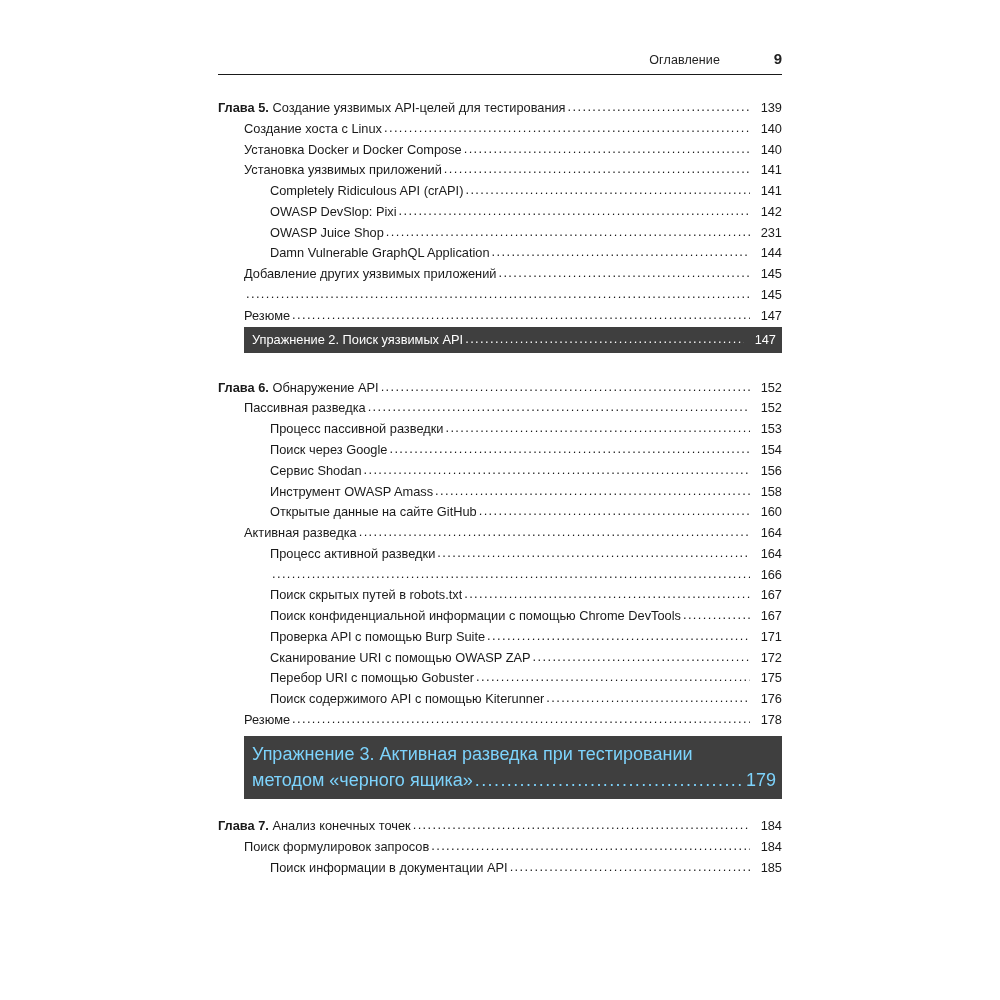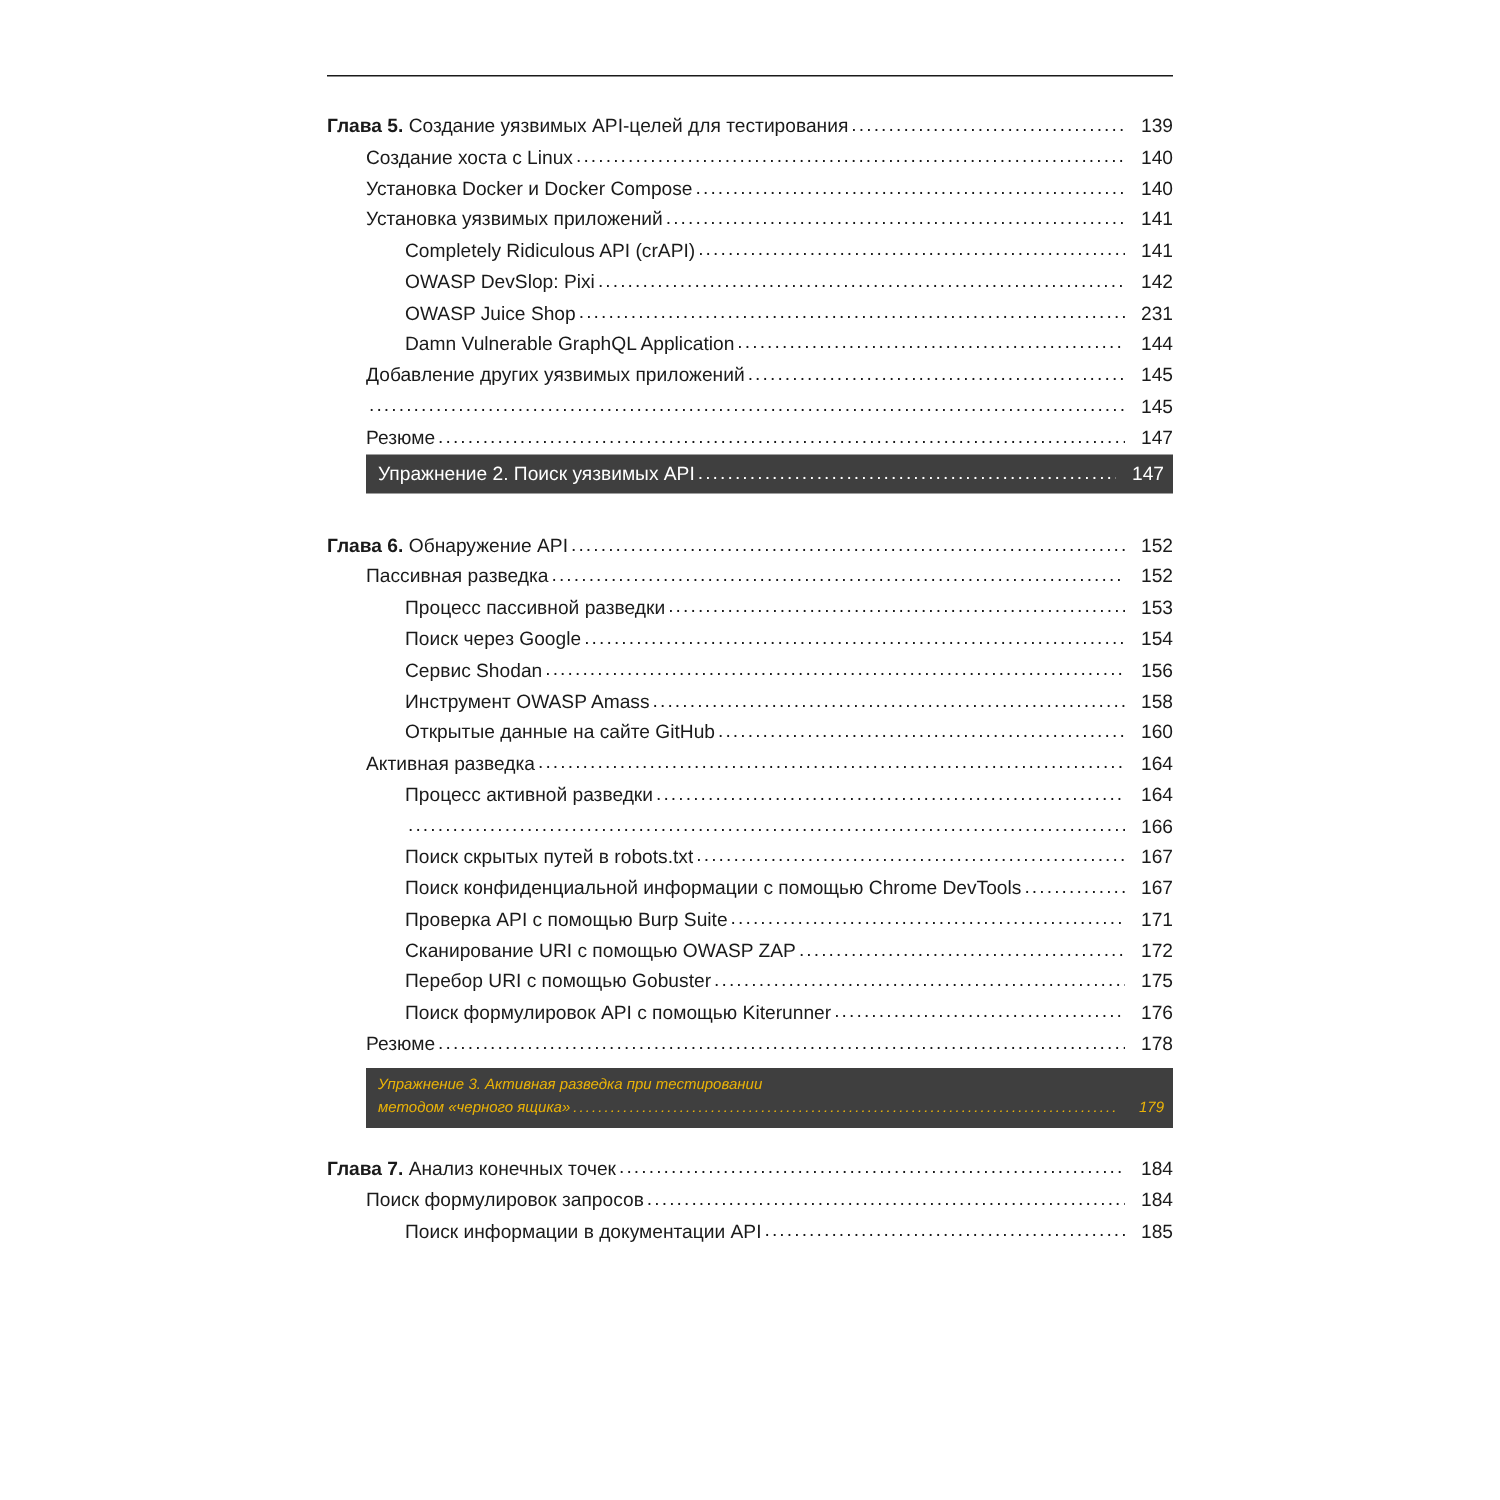--- a/index.html
+++ b/index.html
@@ -158,6 +158,10 @@
 <div class="page">
   <div class="content">
 
+    <div class="runhead">
+      <span class="rh-title">Оглавление</span>
+      <span class="rh-page">9</span>
+    </div>
     <div class="rule"></div>
 
     <div class="toc-row chapter lvl0">

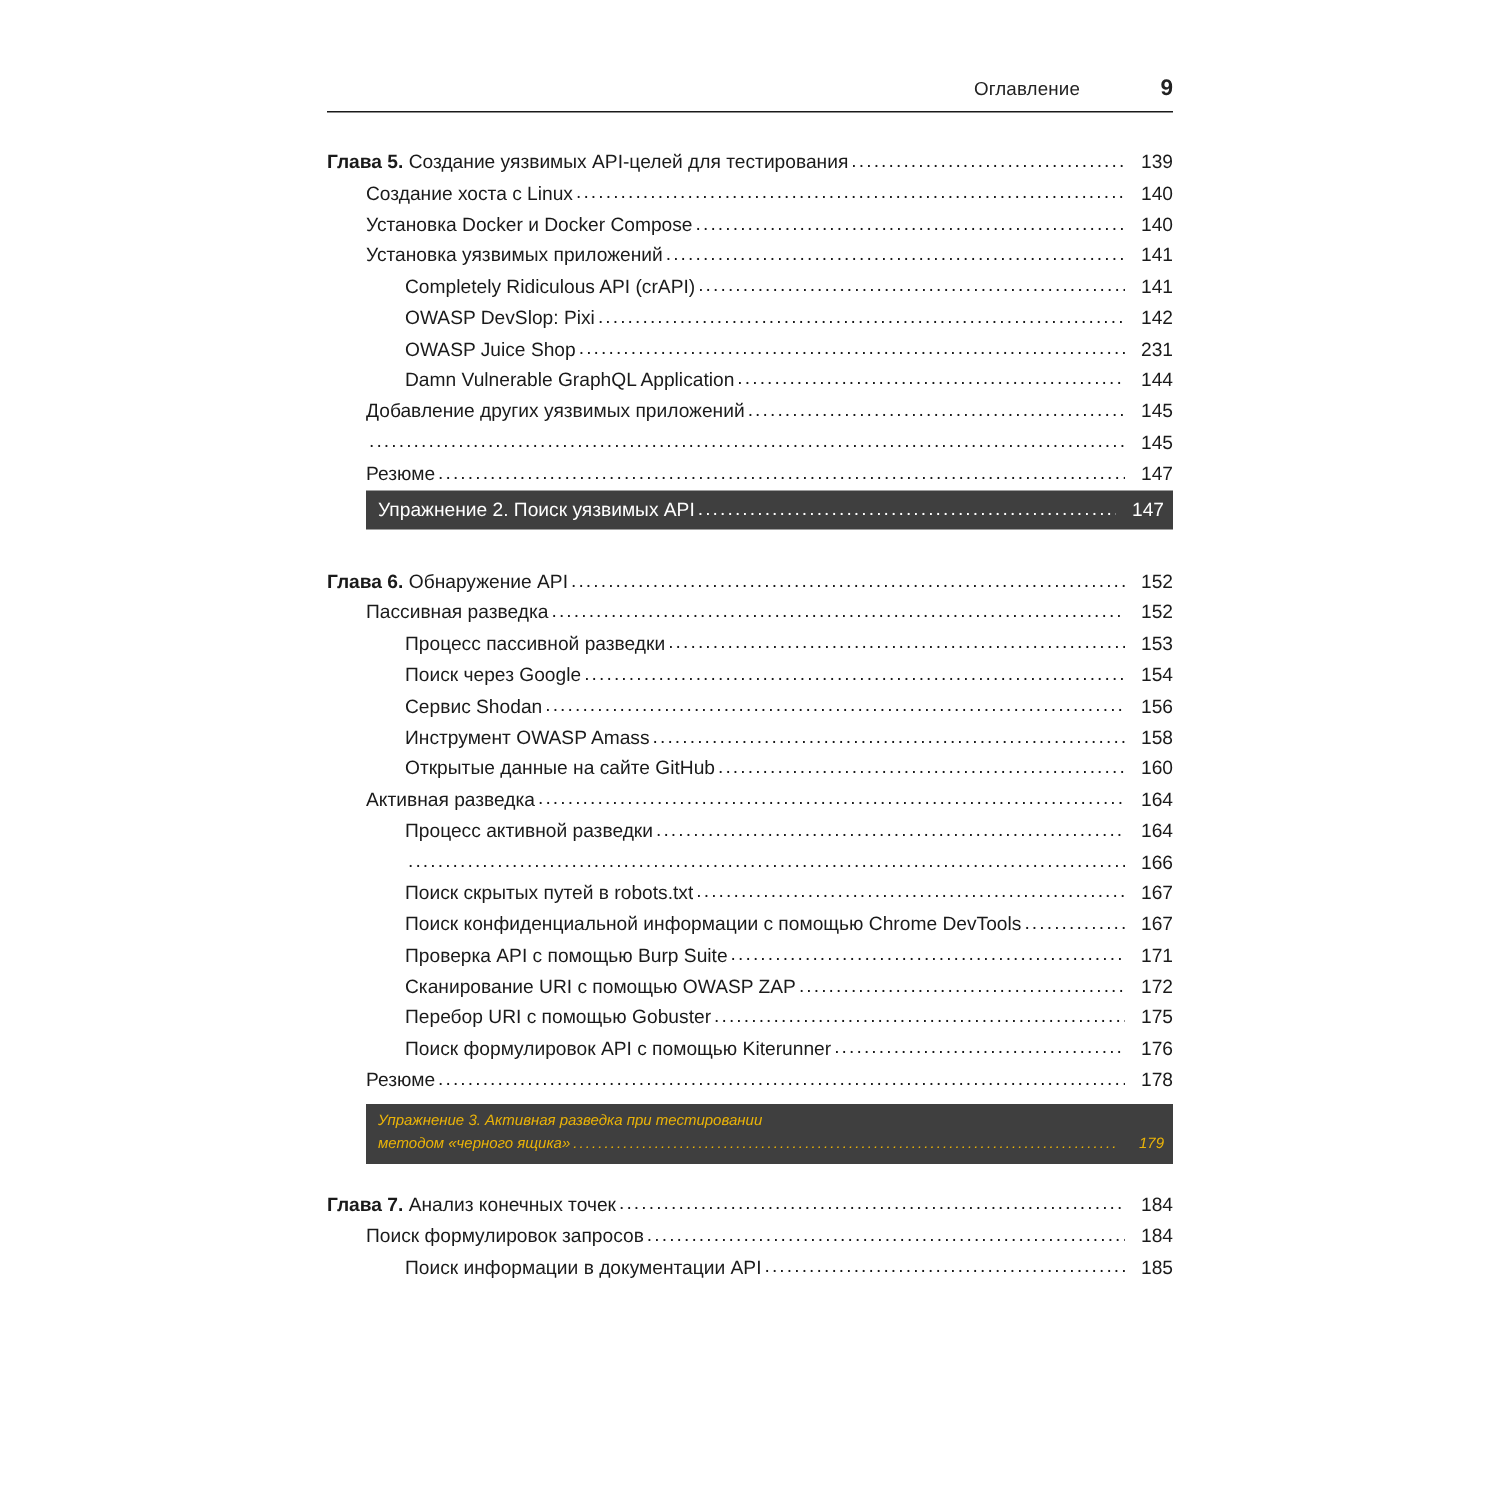--- a/index.html
+++ b/index.html
@@ -327,7 +327,7 @@
     </div>
 
     <div class="toc-row lvl2">
-      <span class="label">Поиск формулировок API с помощью Kiterunner</span>
+      <span class="label">Поиск содержимого API с помощью Kiterunner</span>
       <span class="dots">..............................................................................................................</span>
       <span class="pg">176</span>
     </div>

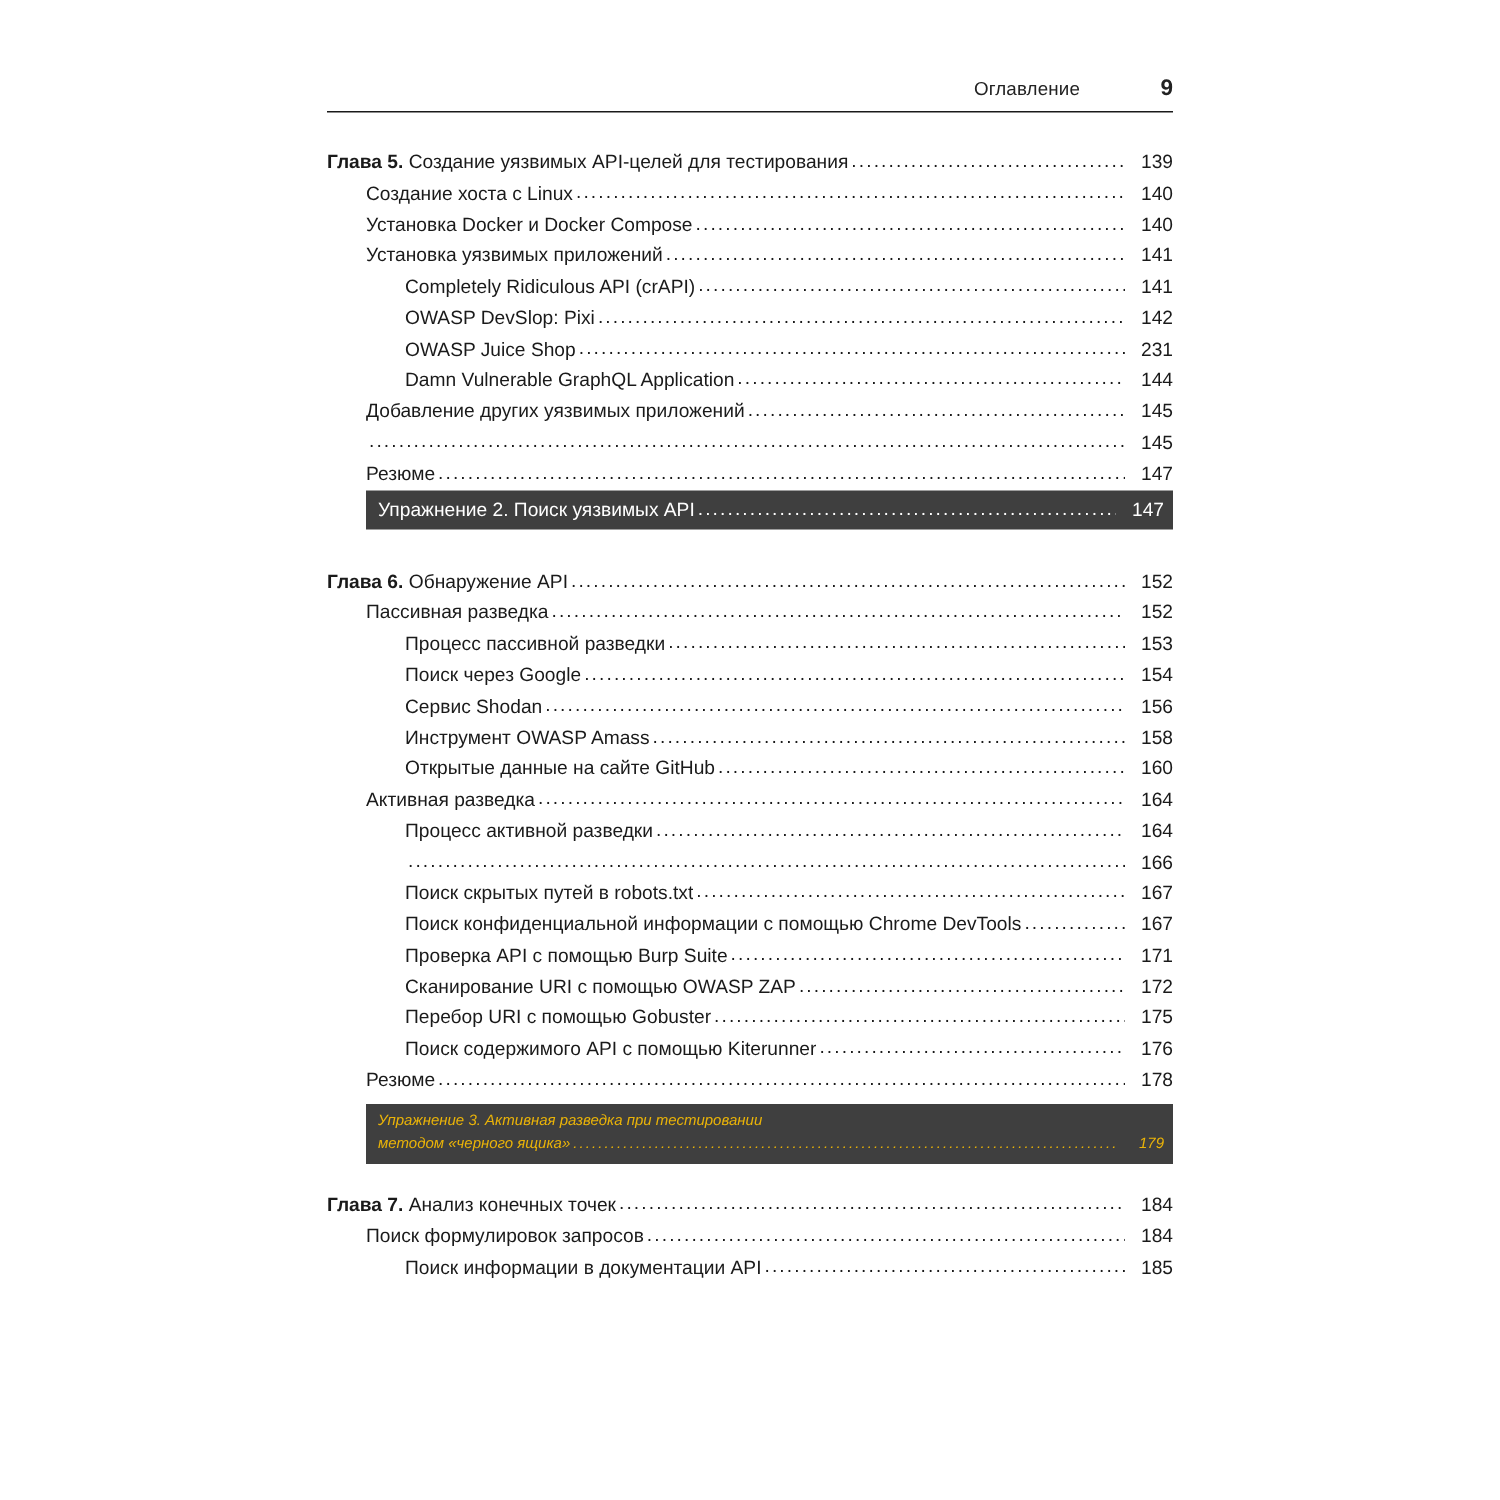--- a/index.html
+++ b/index.html
@@ -111,14 +111,13 @@
   }
   .hl-block {
     background: #3f3f3f;
-    color: #eab308;
+    color: #7dd3fc;
     margin-left: 26px;
     padding: 5px 6px 6px 8px;
     margin-top: 8px;
-    font-size: 10px;
+    font-size: 18px;
     line-height: 1.45;
     position: relative;
-    font-style: italic;
   }
   .hl-block .line1 { display: block; }
   .hl-block .line2 {

